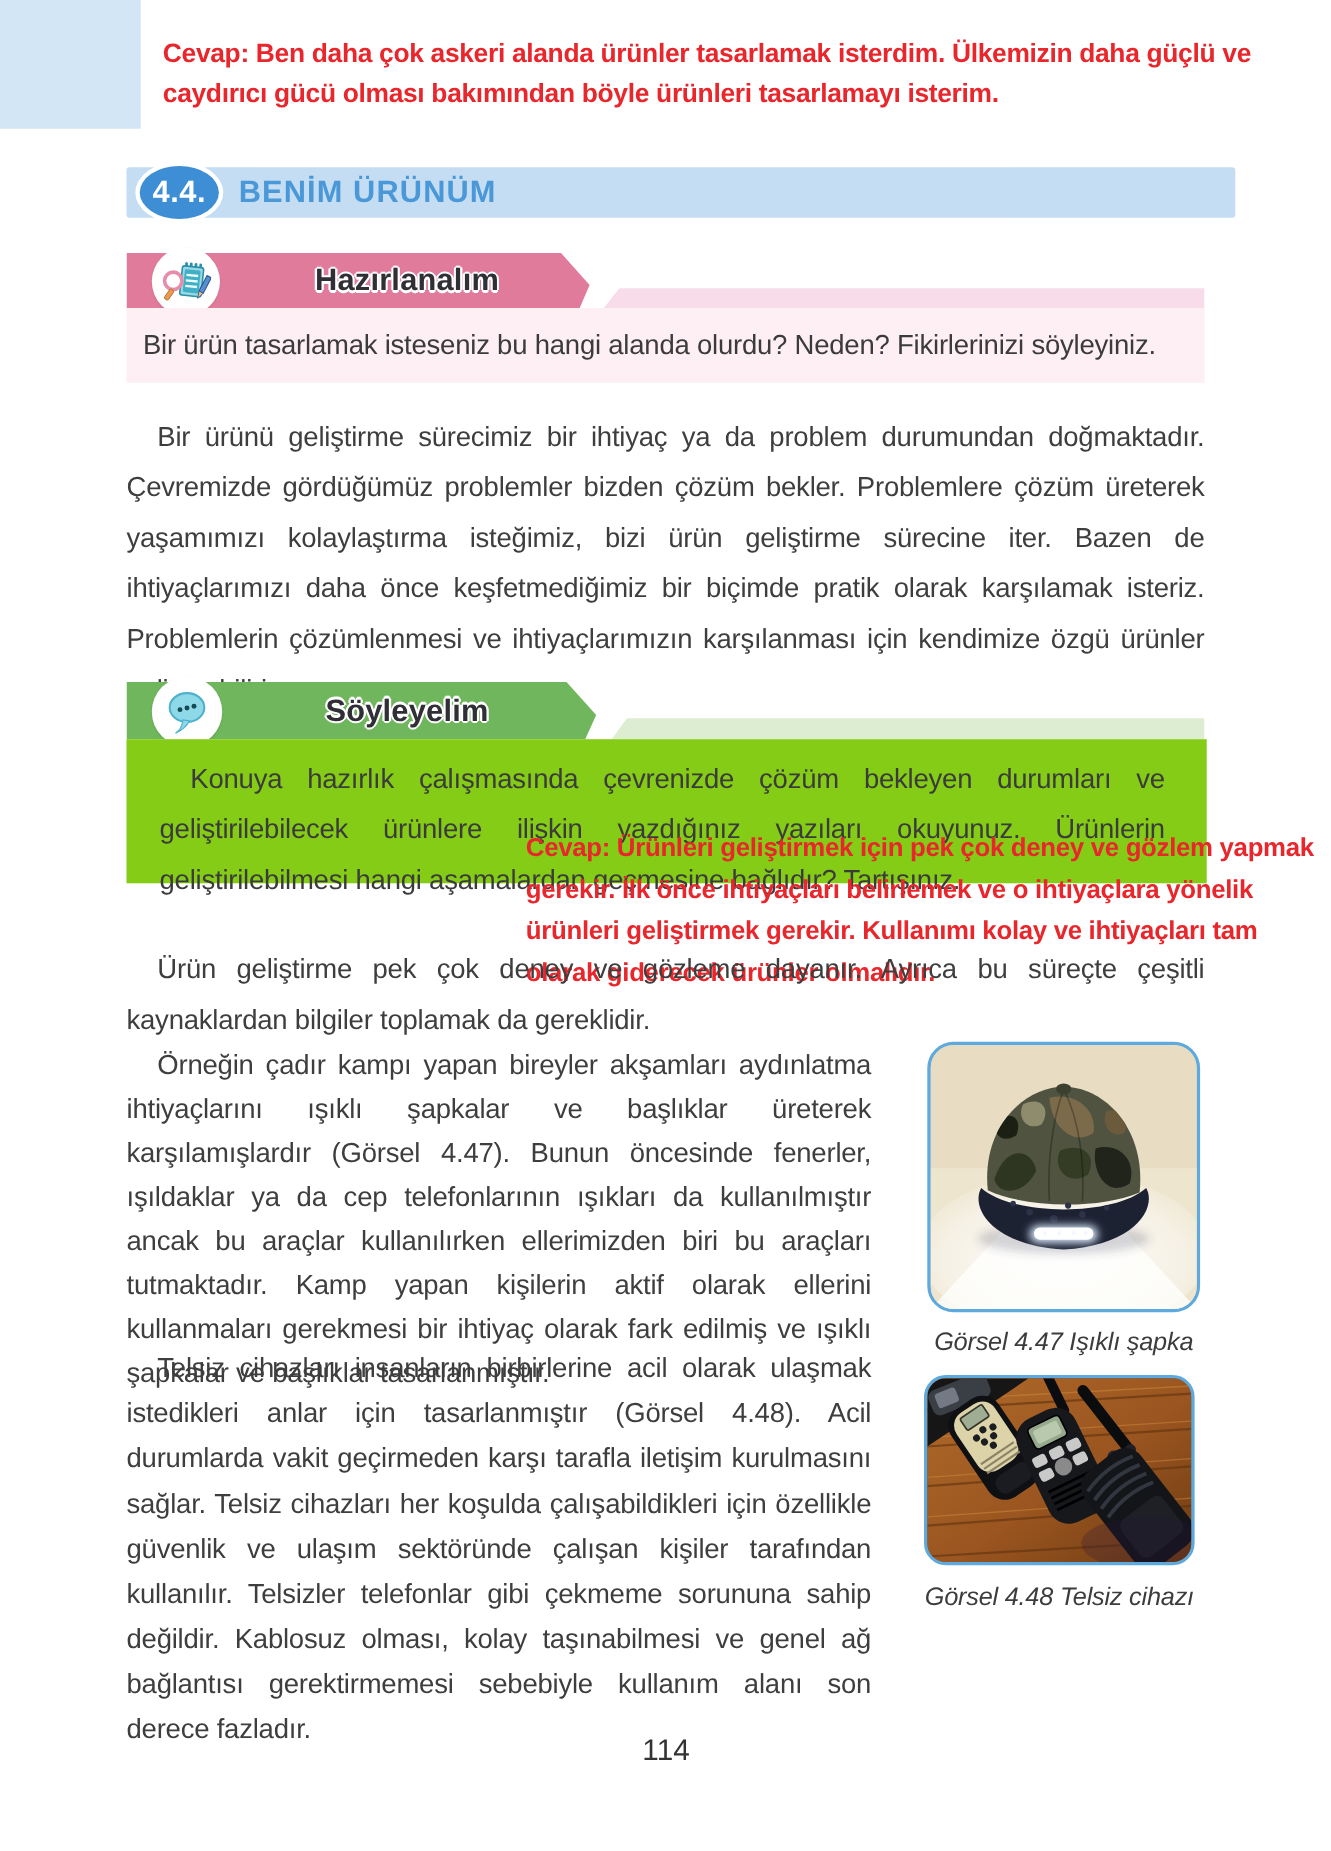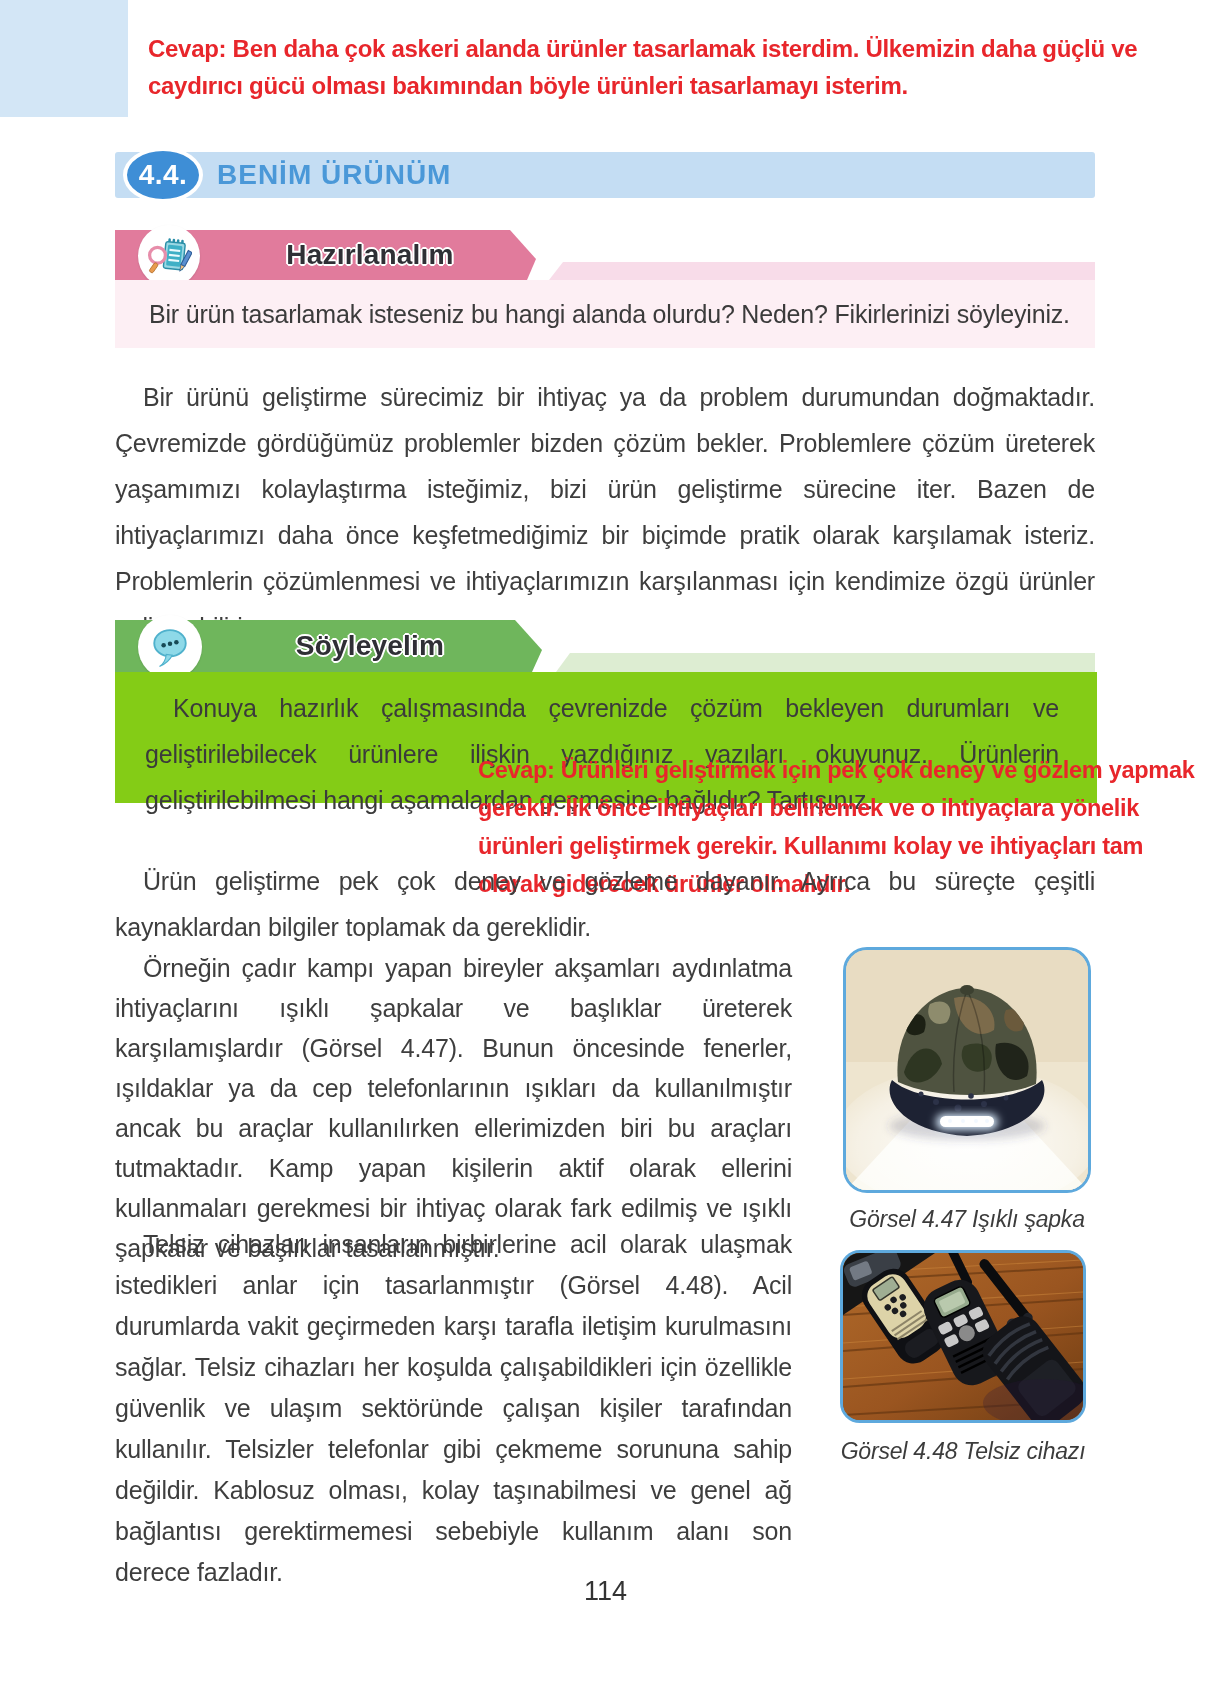--- a/index.html
+++ b/index.html
@@ -15,7 +15,7 @@
     font-size:24px;line-height:37px;letter-spacing:-0.3px;font-weight:600;
   }
   
-  .section-bar{left:115px;top:152px;width:980px;height:46px;background:#c4ddf3;border-radius:3px;}
+  .section-bar{left:115px;top:152px;width:980px;height:46px;background:#c4ddf3;border-radius:3px;padding-left:28px;}
   .section-badge{
     position:absolute;left:8px;top:-5px;width:80px;height:56px;background:#3e8ed6;
     border:4px solid #ffffff;border-radius:50%;box-sizing:border-box;

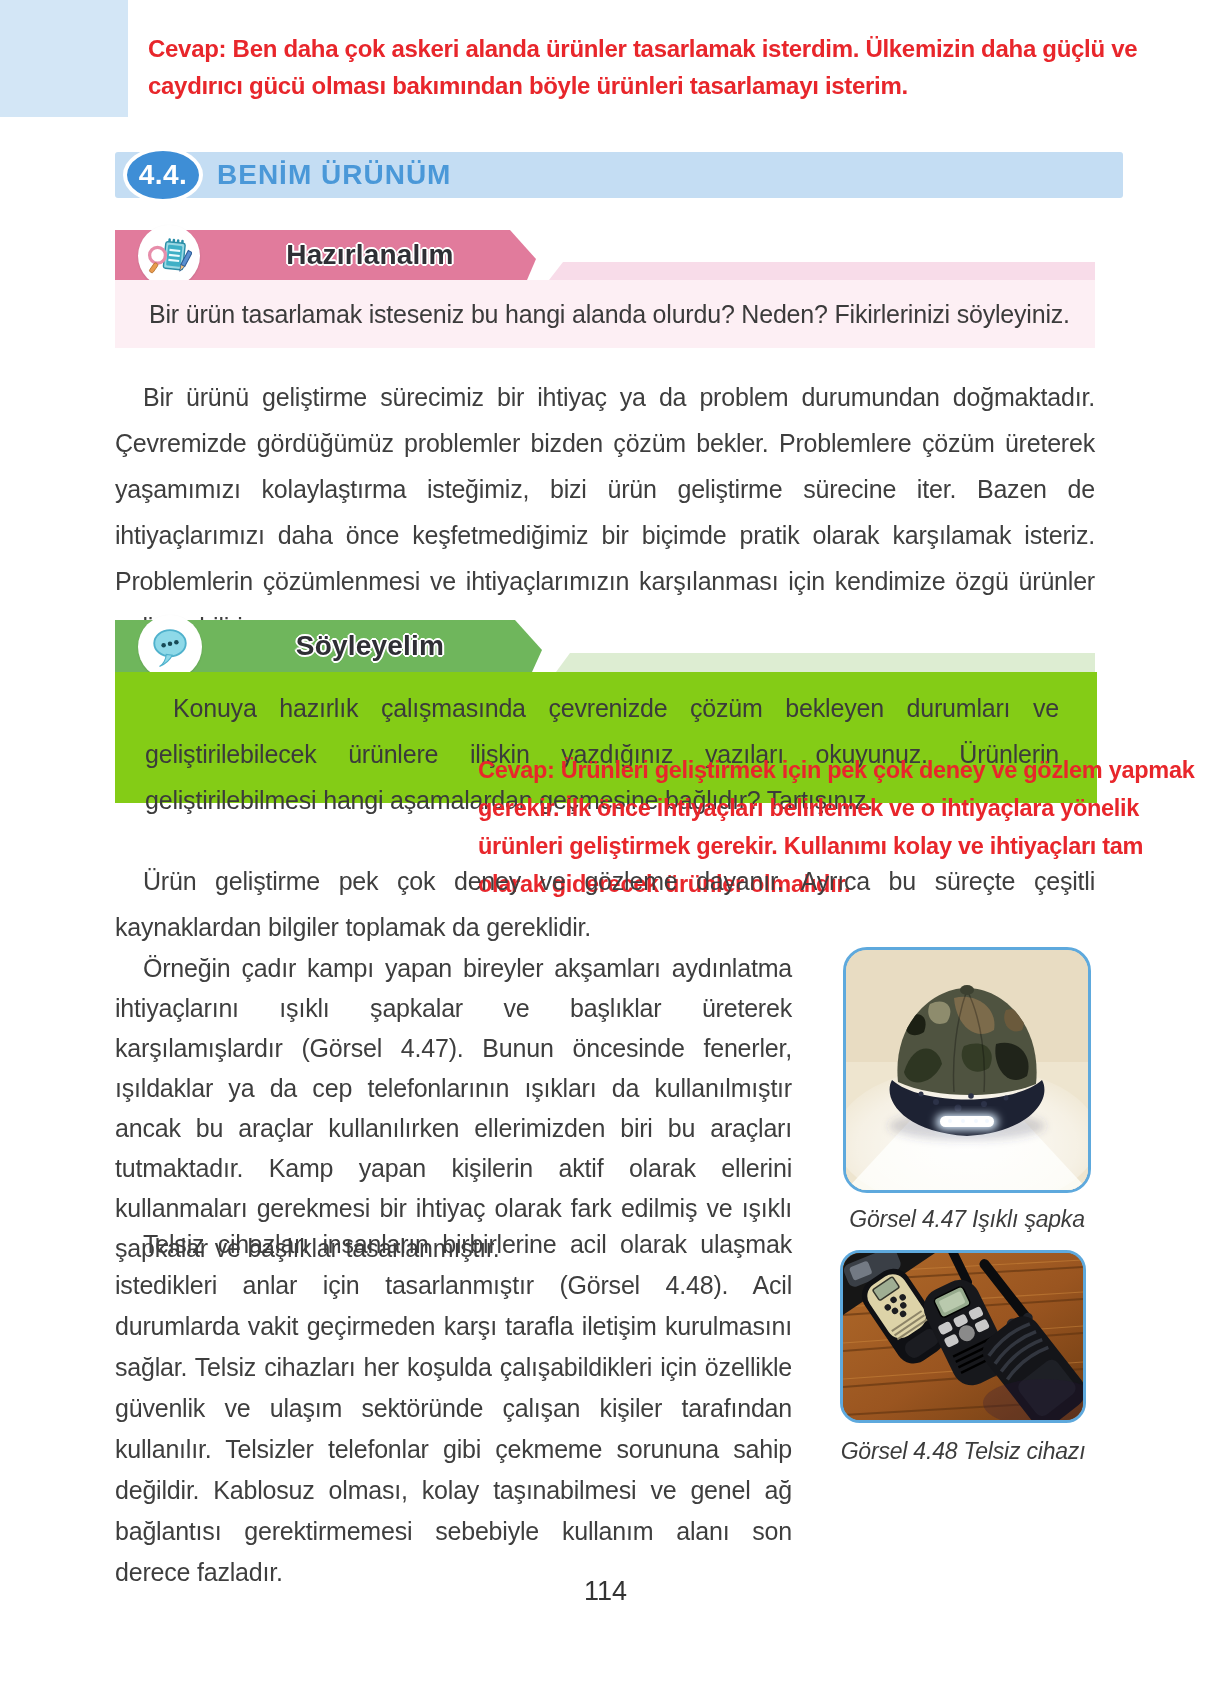--- a/index.html
+++ b/index.html
@@ -49,7 +49,7 @@
     left:115px;top:280px;width:980px;height:68px;background:#fdeff4;
     display:flex;align-items:center;
   }
-  .pink-box p{margin:0;padding-left:34px;font-size:25px;letter-spacing:-0.2px;color:#3b3b3b;}
+  .pink-box p{margin:0;padding-left:15px;font-size:25px;letter-spacing:-0.2px;color:#3b3b3b;}
   .green-box{left:115px;top:672px;width:982px;height:131px;background:#84cc16;}
   .green-box p{
     margin:0;padding:13px 38px 0 30px;font-size:25px;line-height:46px;

